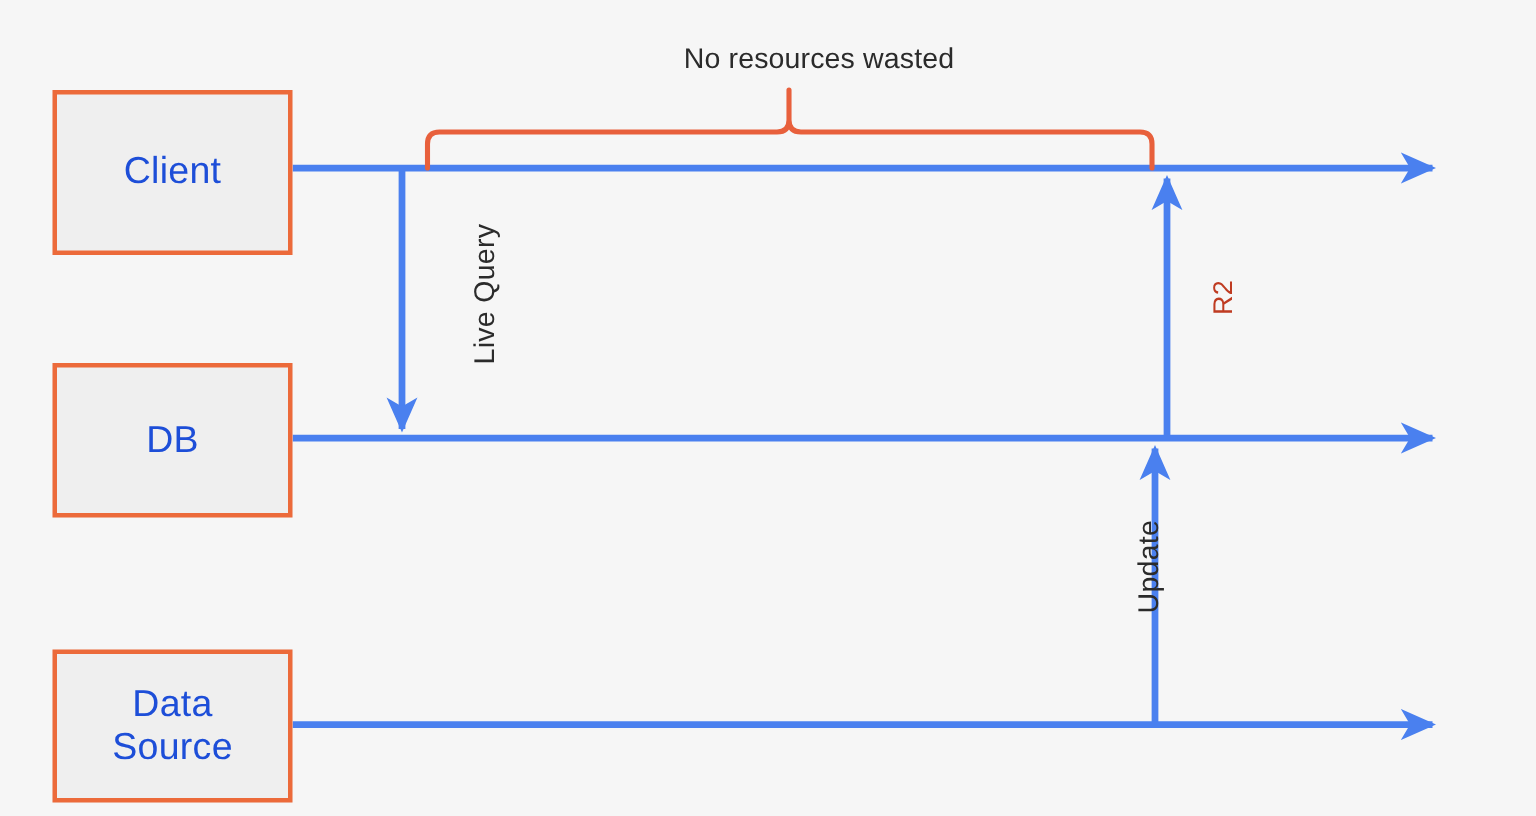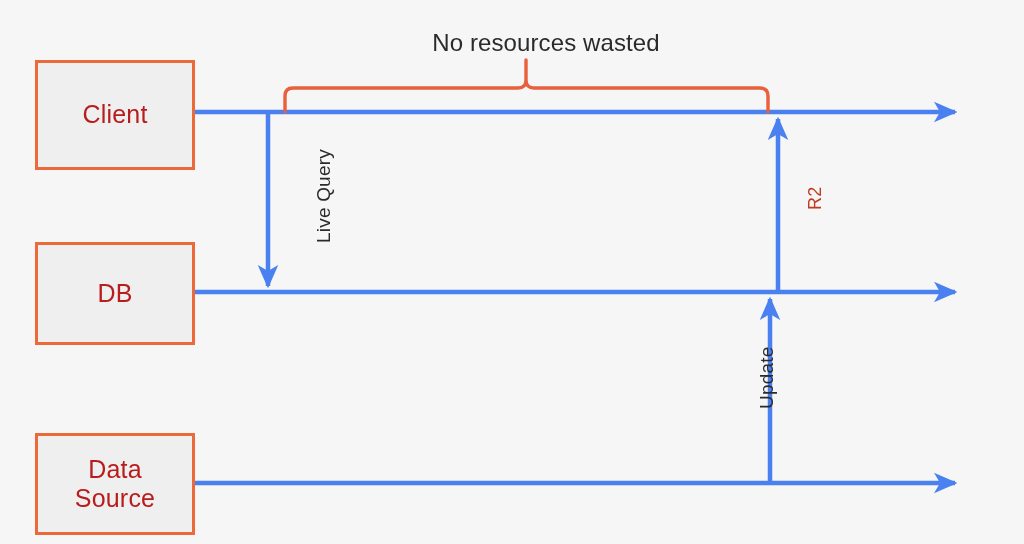--- a/index.html
+++ b/index.html
@@ -44,7 +44,7 @@
     white-space: nowrap;
   }
   .label-horizontal {
-    font-size: 24px;
+    font-size: 19px;
     letter-spacing: 0.1px;
   }
   .label-vertical {

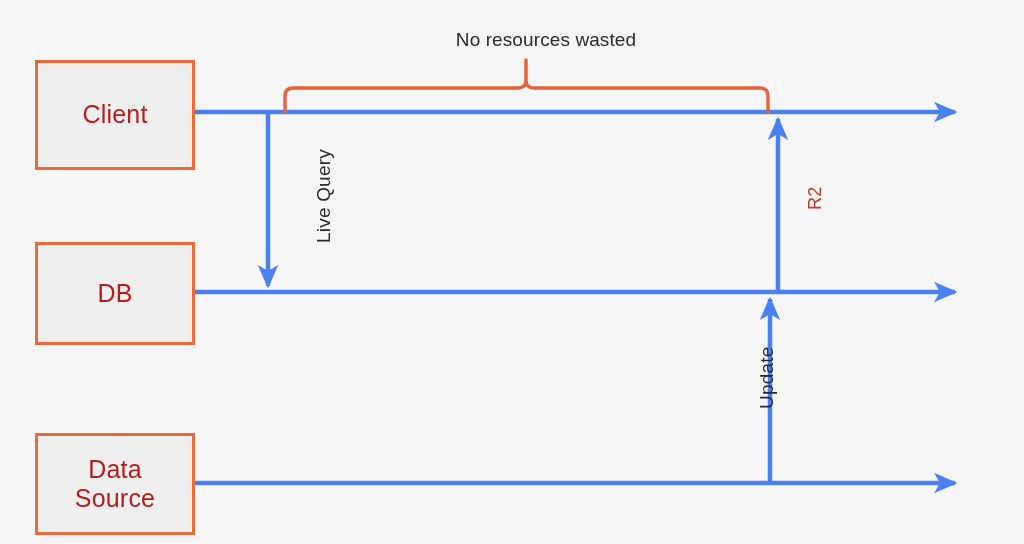--- a/index.html
+++ b/index.html
@@ -31,7 +31,7 @@
     align-items: center;
     justify-content: center;
     text-align: center;
-    color: #b91c1c;
+    color: #1d4ed8;
     font-size: 25px;
     line-height: 1.18;
     font-weight: 400;

